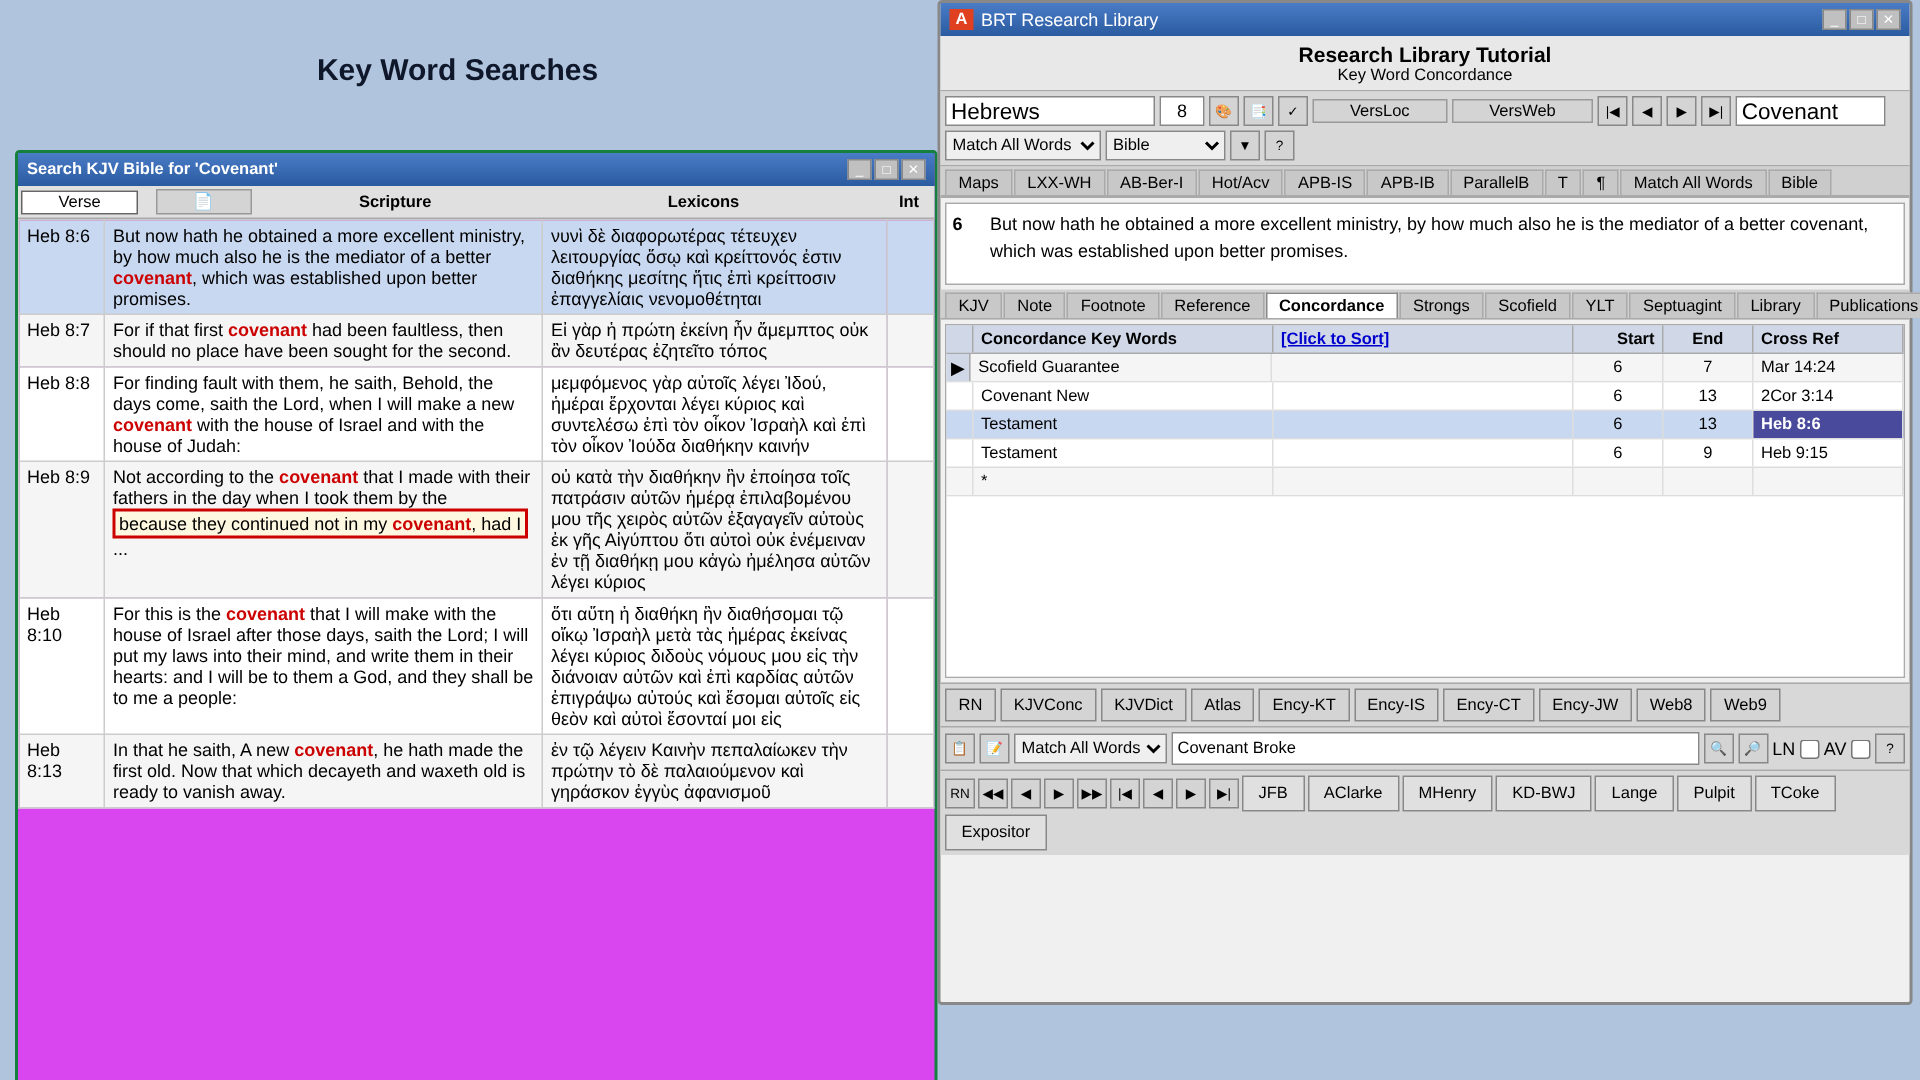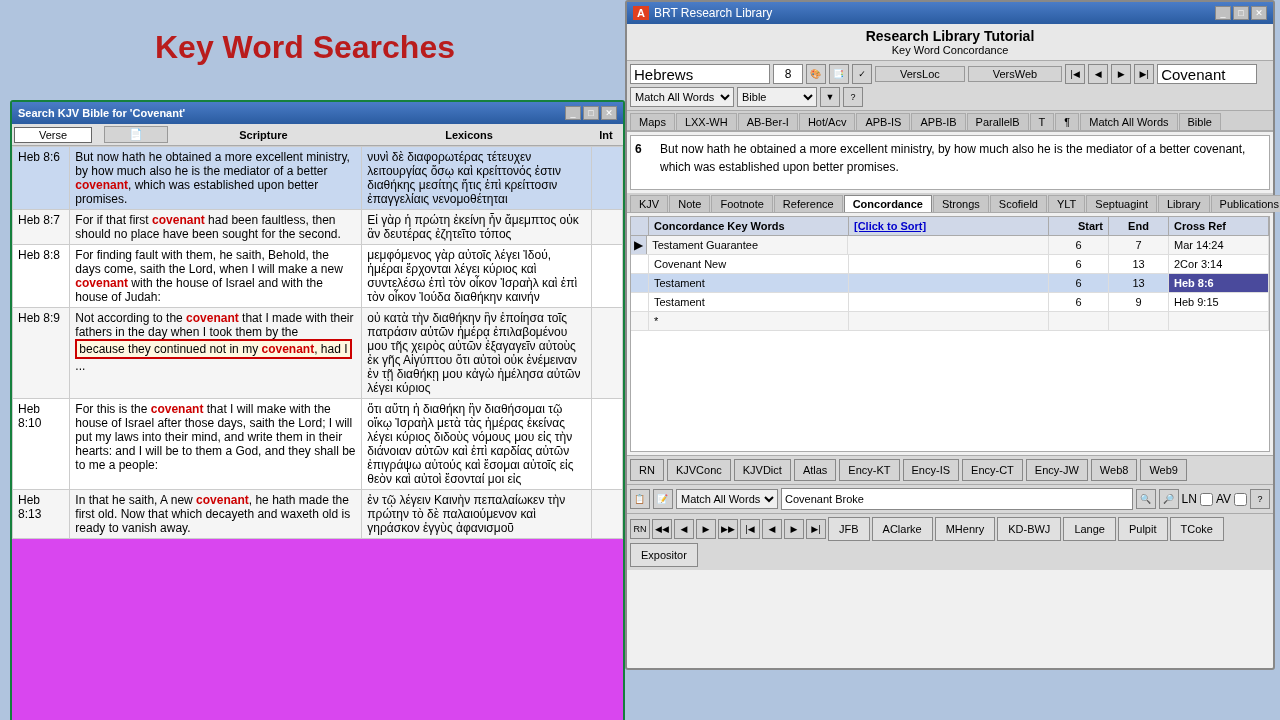--- a/index.html
+++ b/index.html
@@ -13,7 +13,7 @@
       display: flex; align-items: center; justify-content: center;
     }
     .title-area h1 {
-      font-size: 32px; font-weight: bold; color: #b91c1c;
+      font-size: 20px; font-weight: bold; color: #0f172a;
     }
 
     

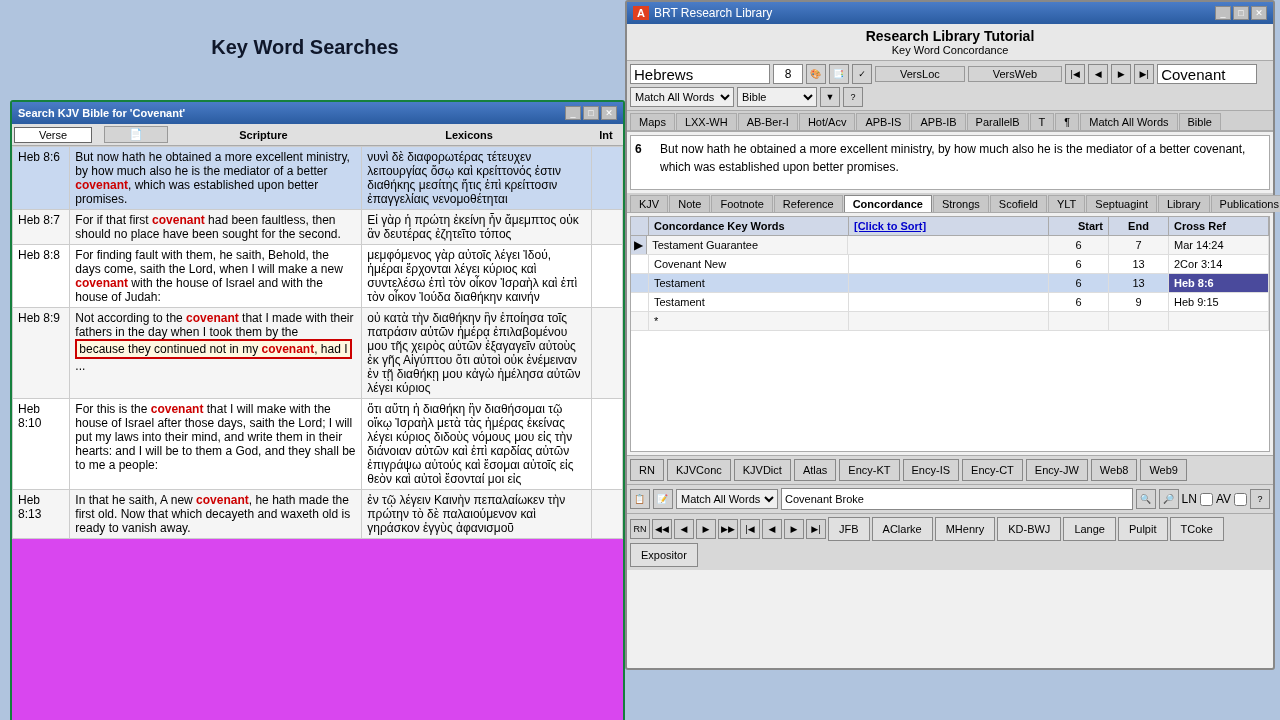--- a/index.html
+++ b/index.html
@@ -503,7 +503,7 @@
 
     <div class="conc-row">
       <div class="row-arrow">▶</div>
-      <div class="conc-cell key">Testament Guarantee</div>
+      <div class="conc-cell key">Scofield Guarantee</div>
       <div class="conc-cell" style="flex:1"></div>
       <div class="conc-cell start">6</div>
       <div class="conc-cell end">7</div>

